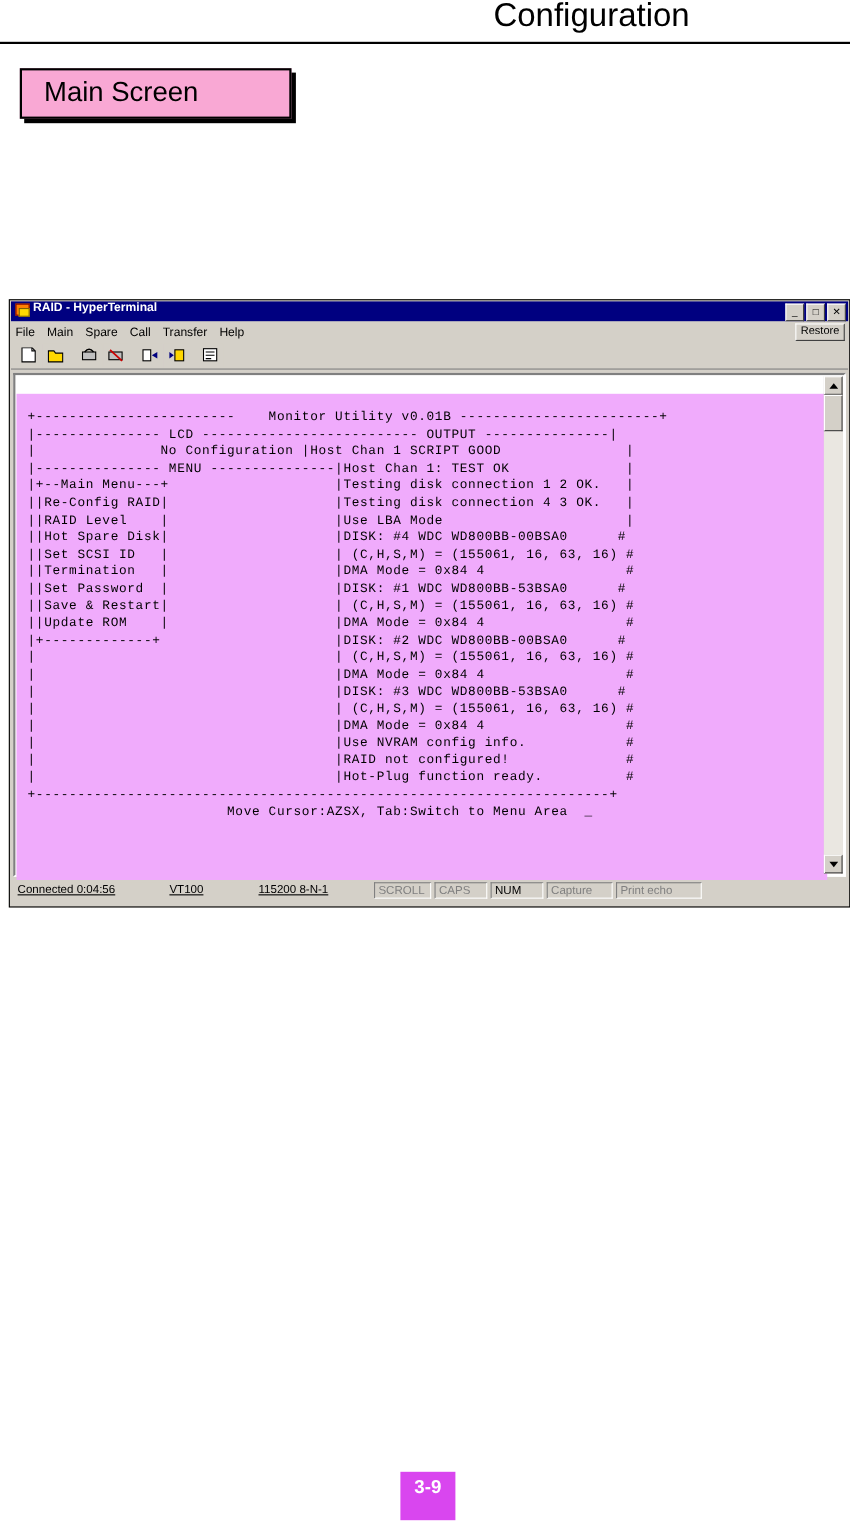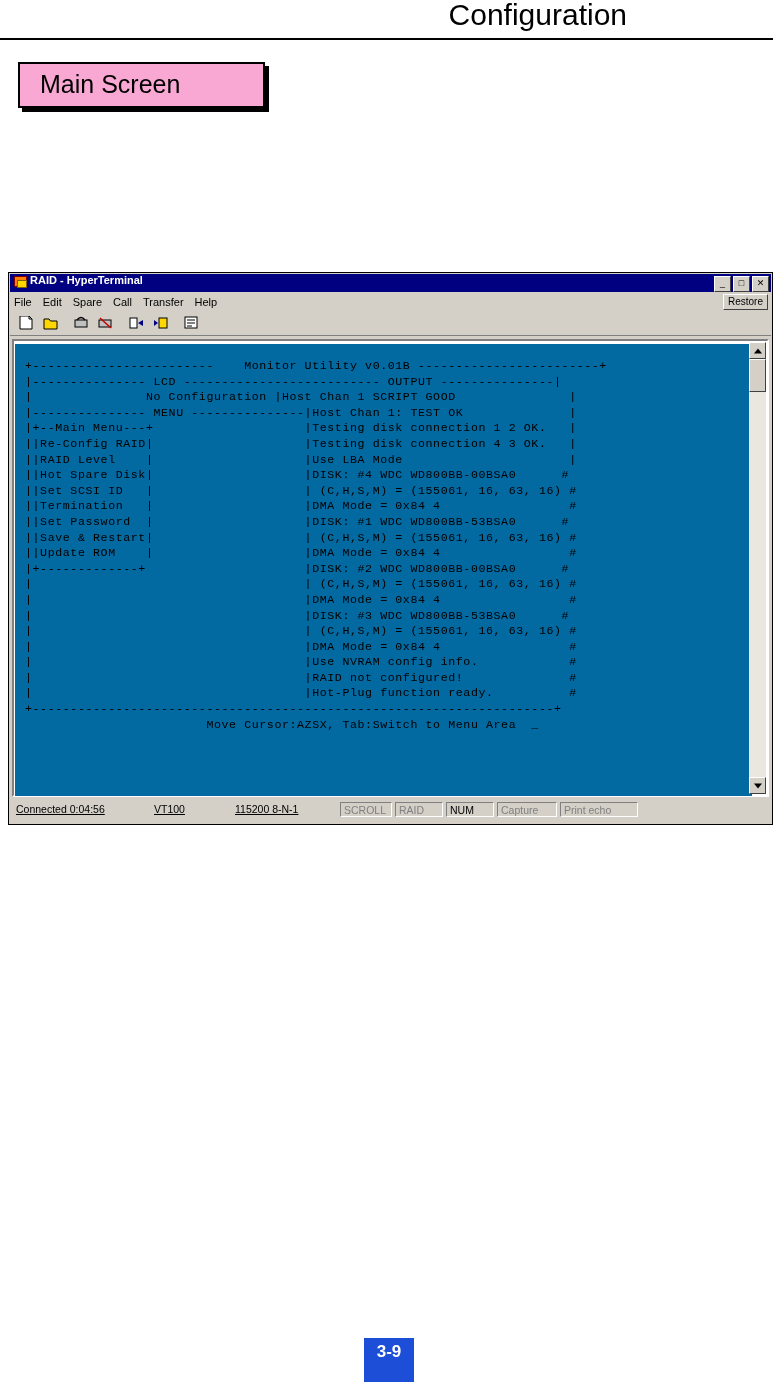--- a/index.html
+++ b/index.html
@@ -87,7 +87,7 @@
 
     <div class="menu-bar">
       <span class="menu-item">File</span>
-      <span class="menu-item">Edit</span>
+      <span class="menu-item">Main</span>
       <span class="menu-item">Spare</span>
       <span class="menu-item">Call</span>
       <span class="menu-item">Transfer</span>

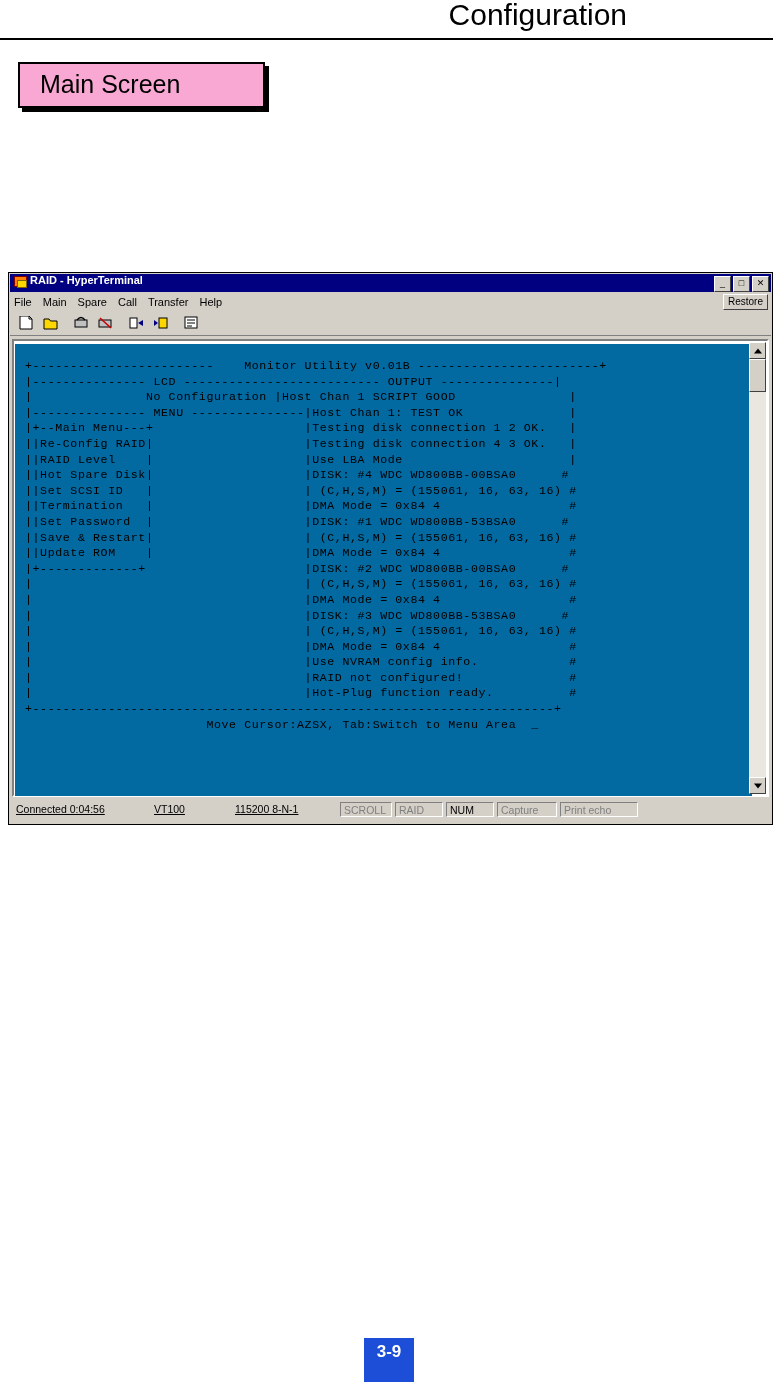--- a/index.html
+++ b/index.html
@@ -36,7 +36,7 @@
   .ti{position:absolute;left:3px;top:3px;width:15px;height:14px;}
 
   .term-body{position:absolute;left:3px;top:66px;width:757px;height:458px;background:#fff;border:2px solid #808080;border-right-color:#fff;border-bottom-color:#fff;box-sizing:border-box;}
-  .term-inner{position:absolute;left:1px;top:3px;width:737px;height:452px;background:#0369a1;overflow:hidden;}
+  .term-inner{position:absolute;left:1px;top:17px;width:737px;height:452px;background:#f0abfc;overflow:hidden;}
   pre.term-text{margin:0;position:absolute;left:10px;top:14px;font-family:"Liberation Mono",monospace;font-size:11.6px;line-height:15.6px;color:#000;white-space:pre;letter-spacing:0.6px;}
 
   .scroll-col{position:absolute;right:1px;top:1px;width:17px;height:452px;background:#d4d0c8;}

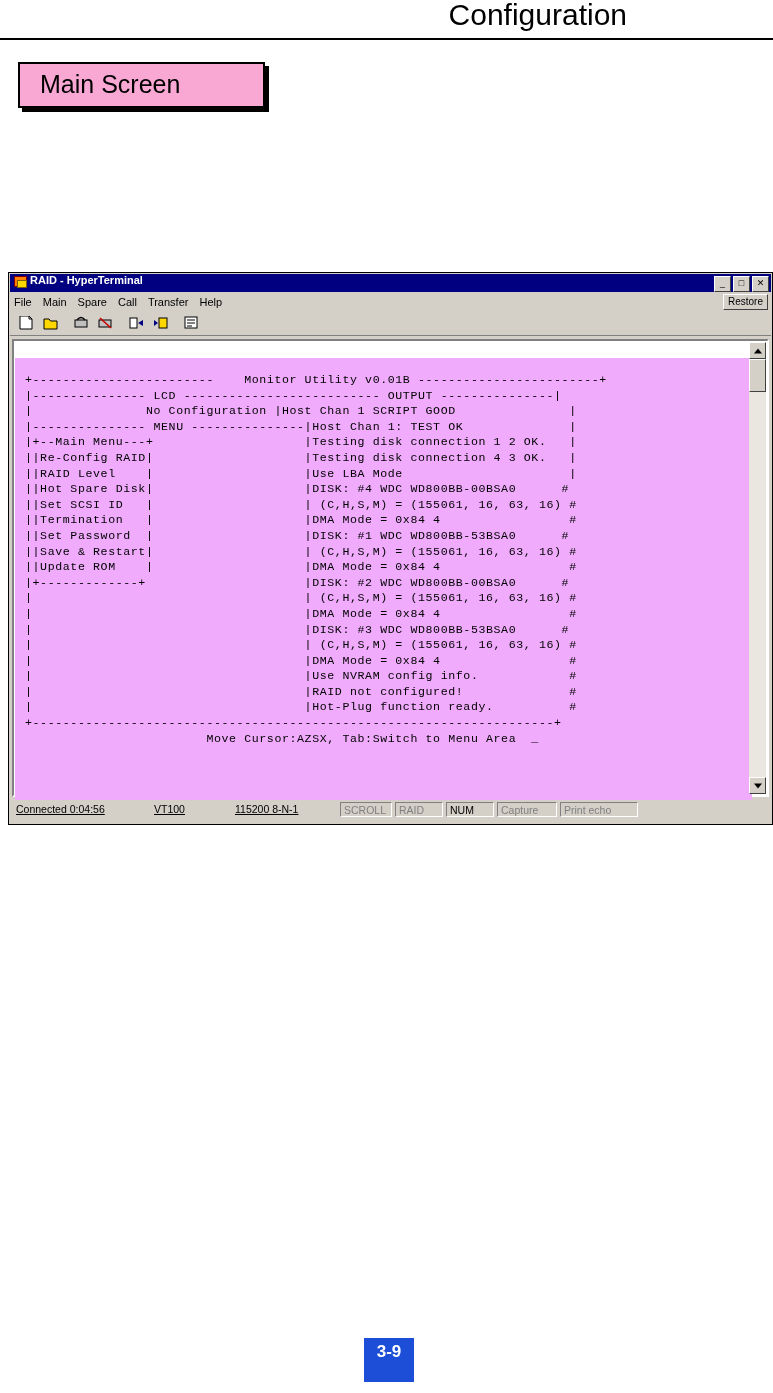--- a/index.html
+++ b/index.html
@@ -189,7 +189,7 @@
       <span class="sb-cell sb-plain" style="width:78px;">VT100</span>
       <span class="sb-cell sb-plain" style="width:105px;">115200 8-N-1</span>
       <span class="sb-cell dim" style="width:52px;">SCROLL</span>
-      <span class="sb-cell dim" style="width:48px;">RAID</span>
+      <span class="sb-cell dim" style="width:48px;">CAPS</span>
       <span class="sb-cell" style="width:48px;">NUM</span>
       <span class="sb-cell dim" style="width:60px;">Capture</span>
       <span class="sb-cell dim" style="width:78px;">Print echo</span>

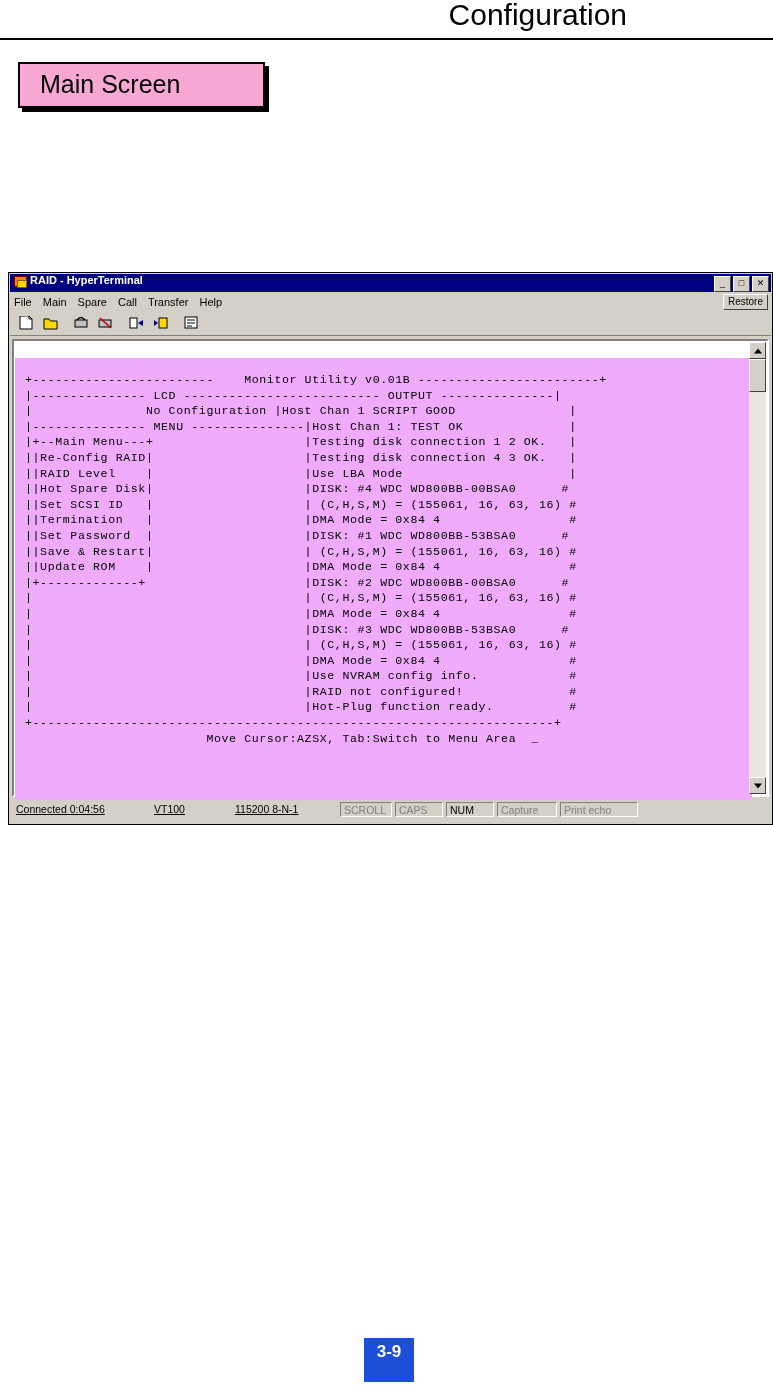--- a/index.html
+++ b/index.html
@@ -54,7 +54,7 @@
   .sb-plain{border:none;text-decoration:underline;}
 
   
-  .page-num-box{position:absolute;left:364px;top:1338px;width:50px;height:44px;background:#1d4ed8;}
+  .page-num-box{position:absolute;left:364px;top:1338px;width:50px;height:44px;background:#d946ef;}
   .page-num{position:absolute;left:0;top:4px;width:50px;text-align:center;color:#fff;font-size:17px;font-weight:bold;}
 </style>
 </head>

